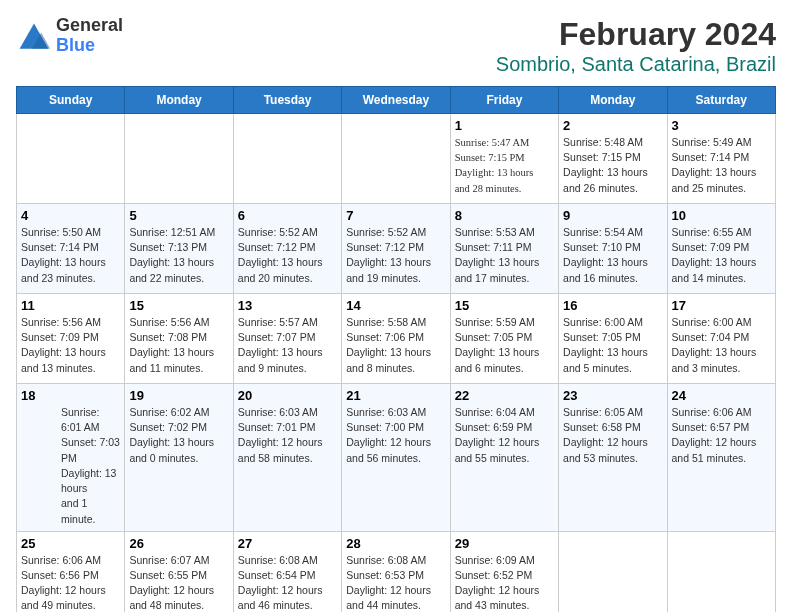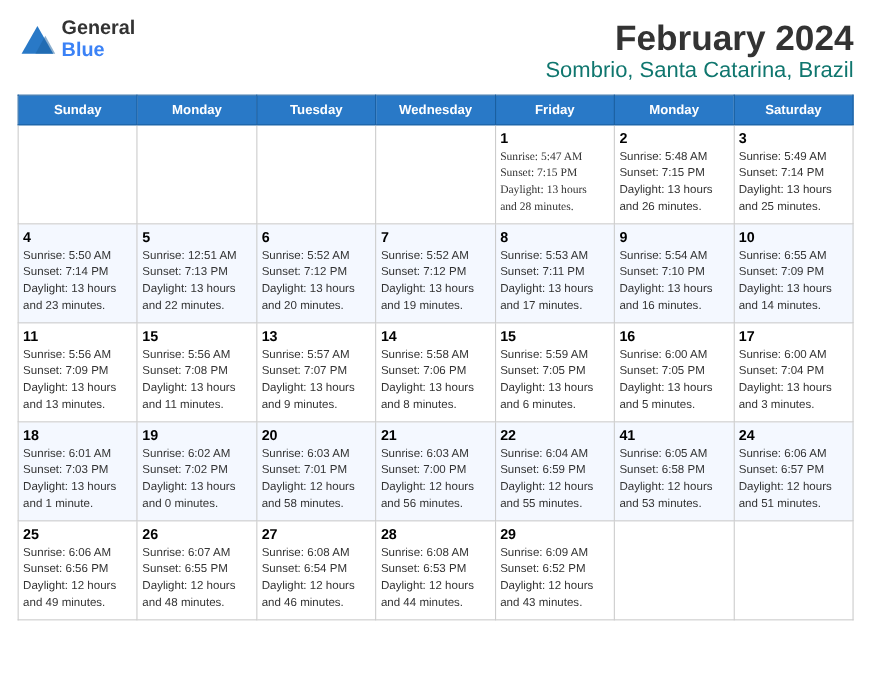--- a/index.html
+++ b/index.html
@@ -282,7 +282,7 @@
 and 55 minutes.</div>
         </td>
         <td>
-          <span class="day-num">41</span>
+          <span class="day-num">23</span>
           <div class="day-detail" style="white-space: pre-line;">Sunrise: 6:05 AM
 Sunset: 6:58 PM
 Daylight: 12 hours

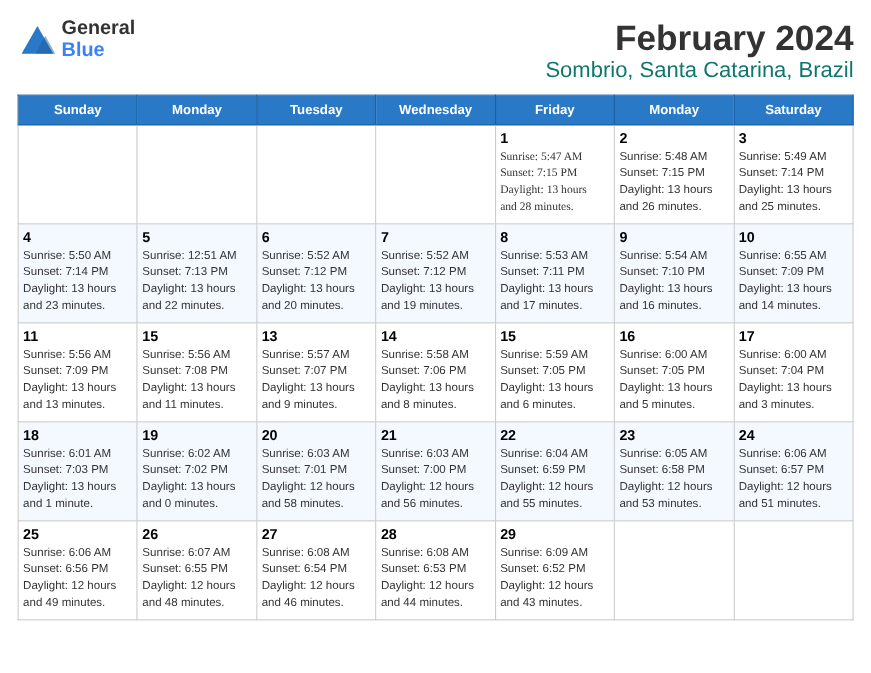--- a/index.html
+++ b/index.html
@@ -248,7 +248,7 @@
       <tr>
         <td>
           <span class="day-num">18</span>
-          <div class="day-detail" style="white-space: pre-line;">Sunrise: 6:01 AM
+          <div class="day-detail" style="white-space: pre-line; margin-left: 40px;">Sunrise: 6:01 AM
 Sunset: 7:03 PM
 Daylight: 13 hours
 and 1 minute.</div>

